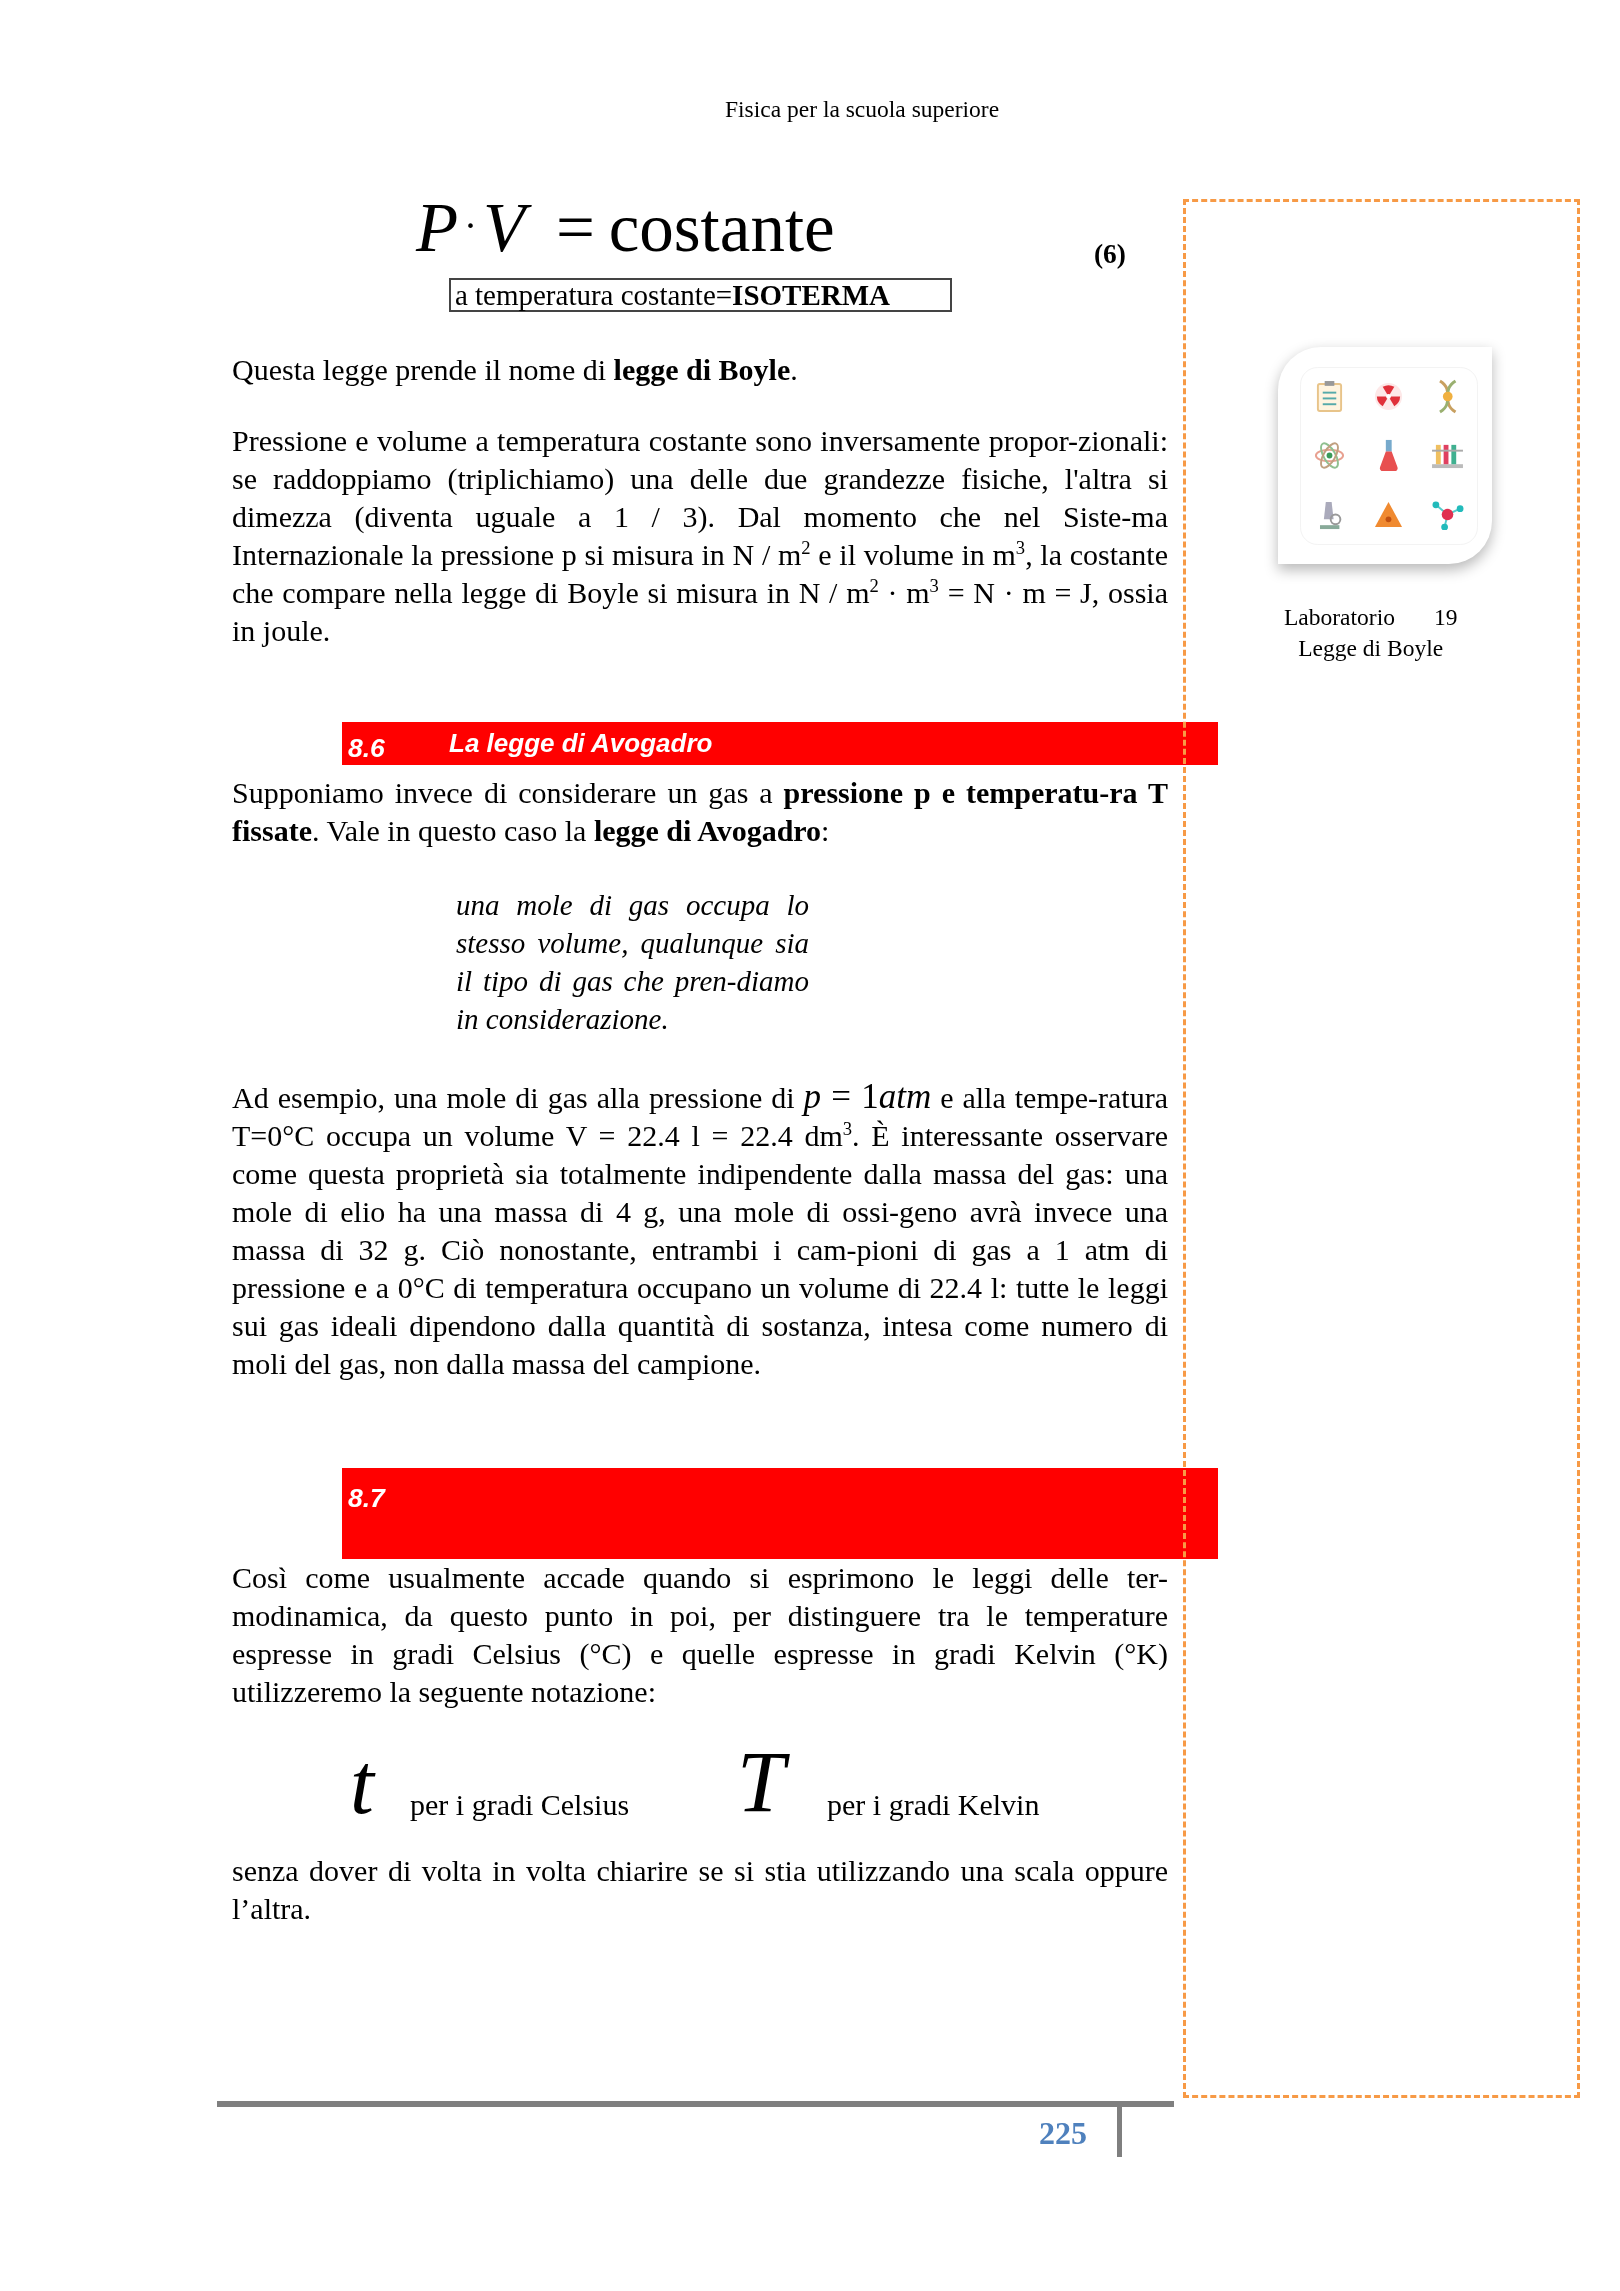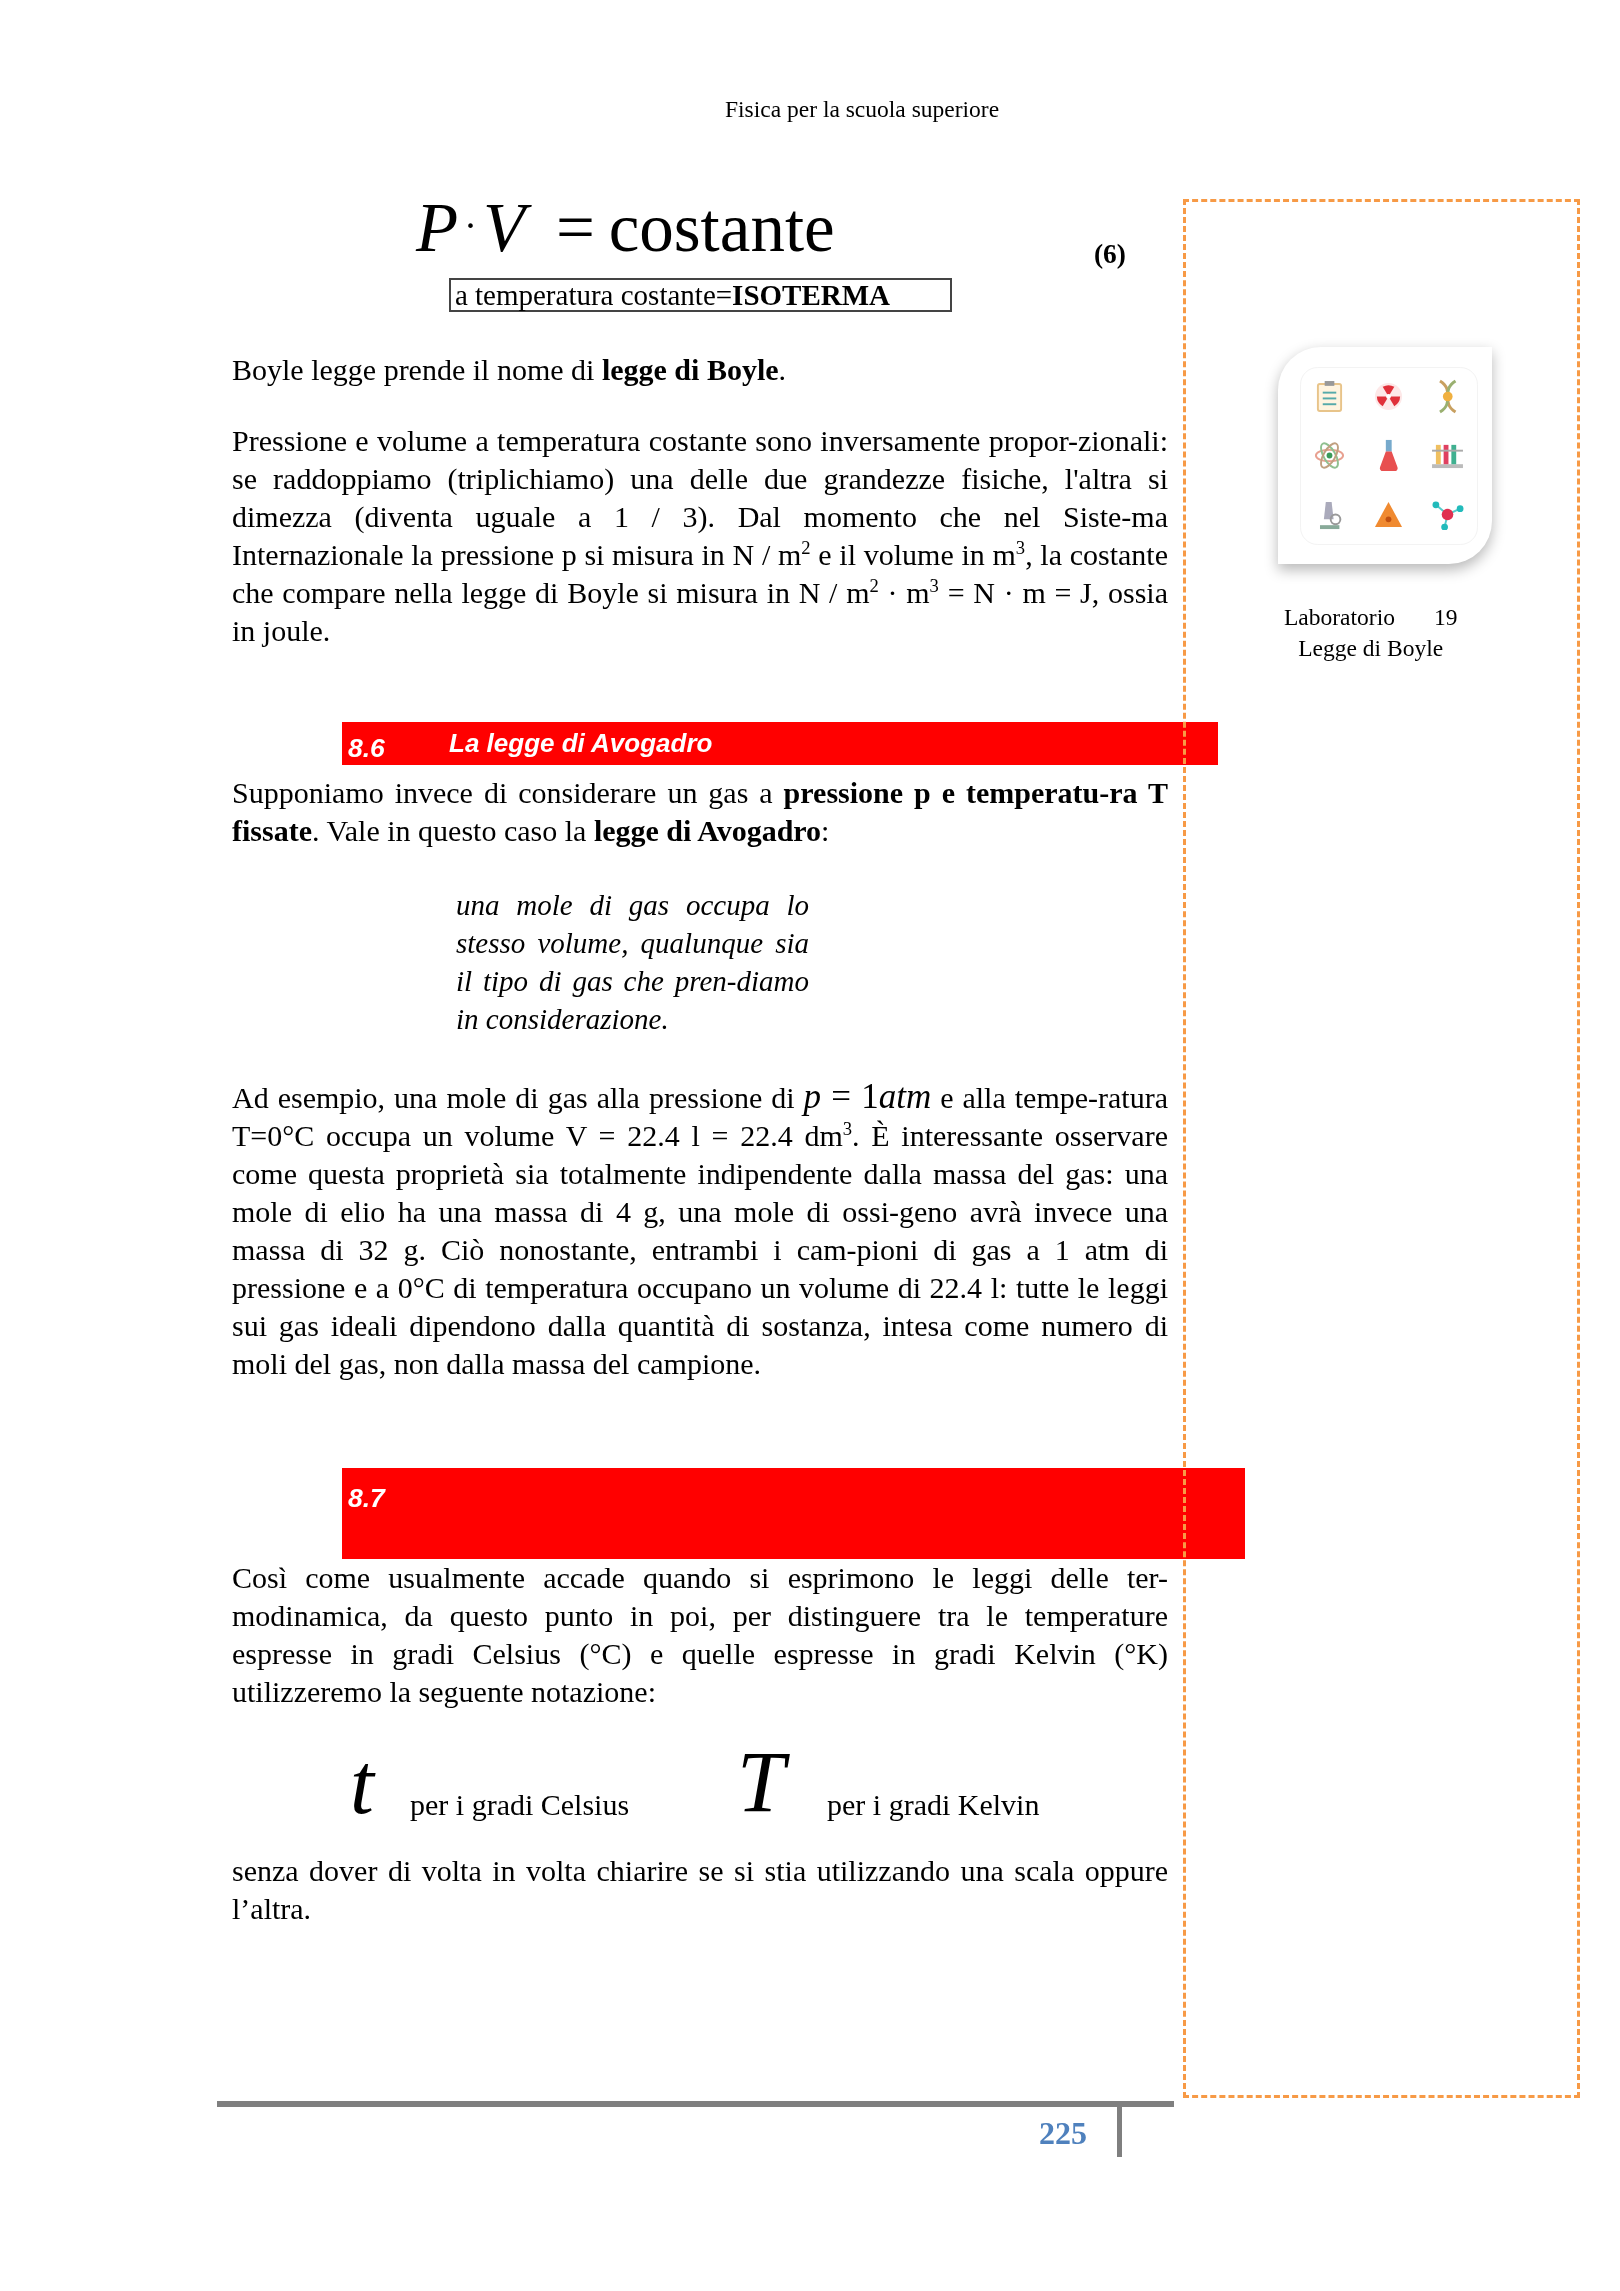--- a/index.html
+++ b/index.html
@@ -52,7 +52,7 @@
 <div class="abs eqnum">(6)</div>
 <div class="abs isobox"><span>a temperatura costante=</span><b>ISOTERMA</b></div>
 
-<div class="abs para" style="top:351px;"><span>Boyle legge prende il nome di </span><b>legge di Boyle</b><span>.</span></div>
+<div class="abs para" style="top:351px;"><span>Questa legge prende il nome di </span><b>legge di Boyle</b><span>.</span></div>
 
 <div class="abs para" style="top:422px;"><span>Pressione e volume a temperatura costante sono inversamente propor-zionali: se raddoppiamo (triplichiamo) una delle due grandezze fisiche, l'altra si dimezza (diventa uguale a 1 / 3). Dal momento che nel Siste-ma Internazionale la pressione p si misura in N / m</span><sup>2</sup><span> e il volume in m</span><sup>3</sup><span>, la costante che compare nella legge di Boyle si misura in N / m</span><sup>2</sup><span> · m</span><sup>3</sup><span> = N · m = J, ossia in joule.</span></div>
 

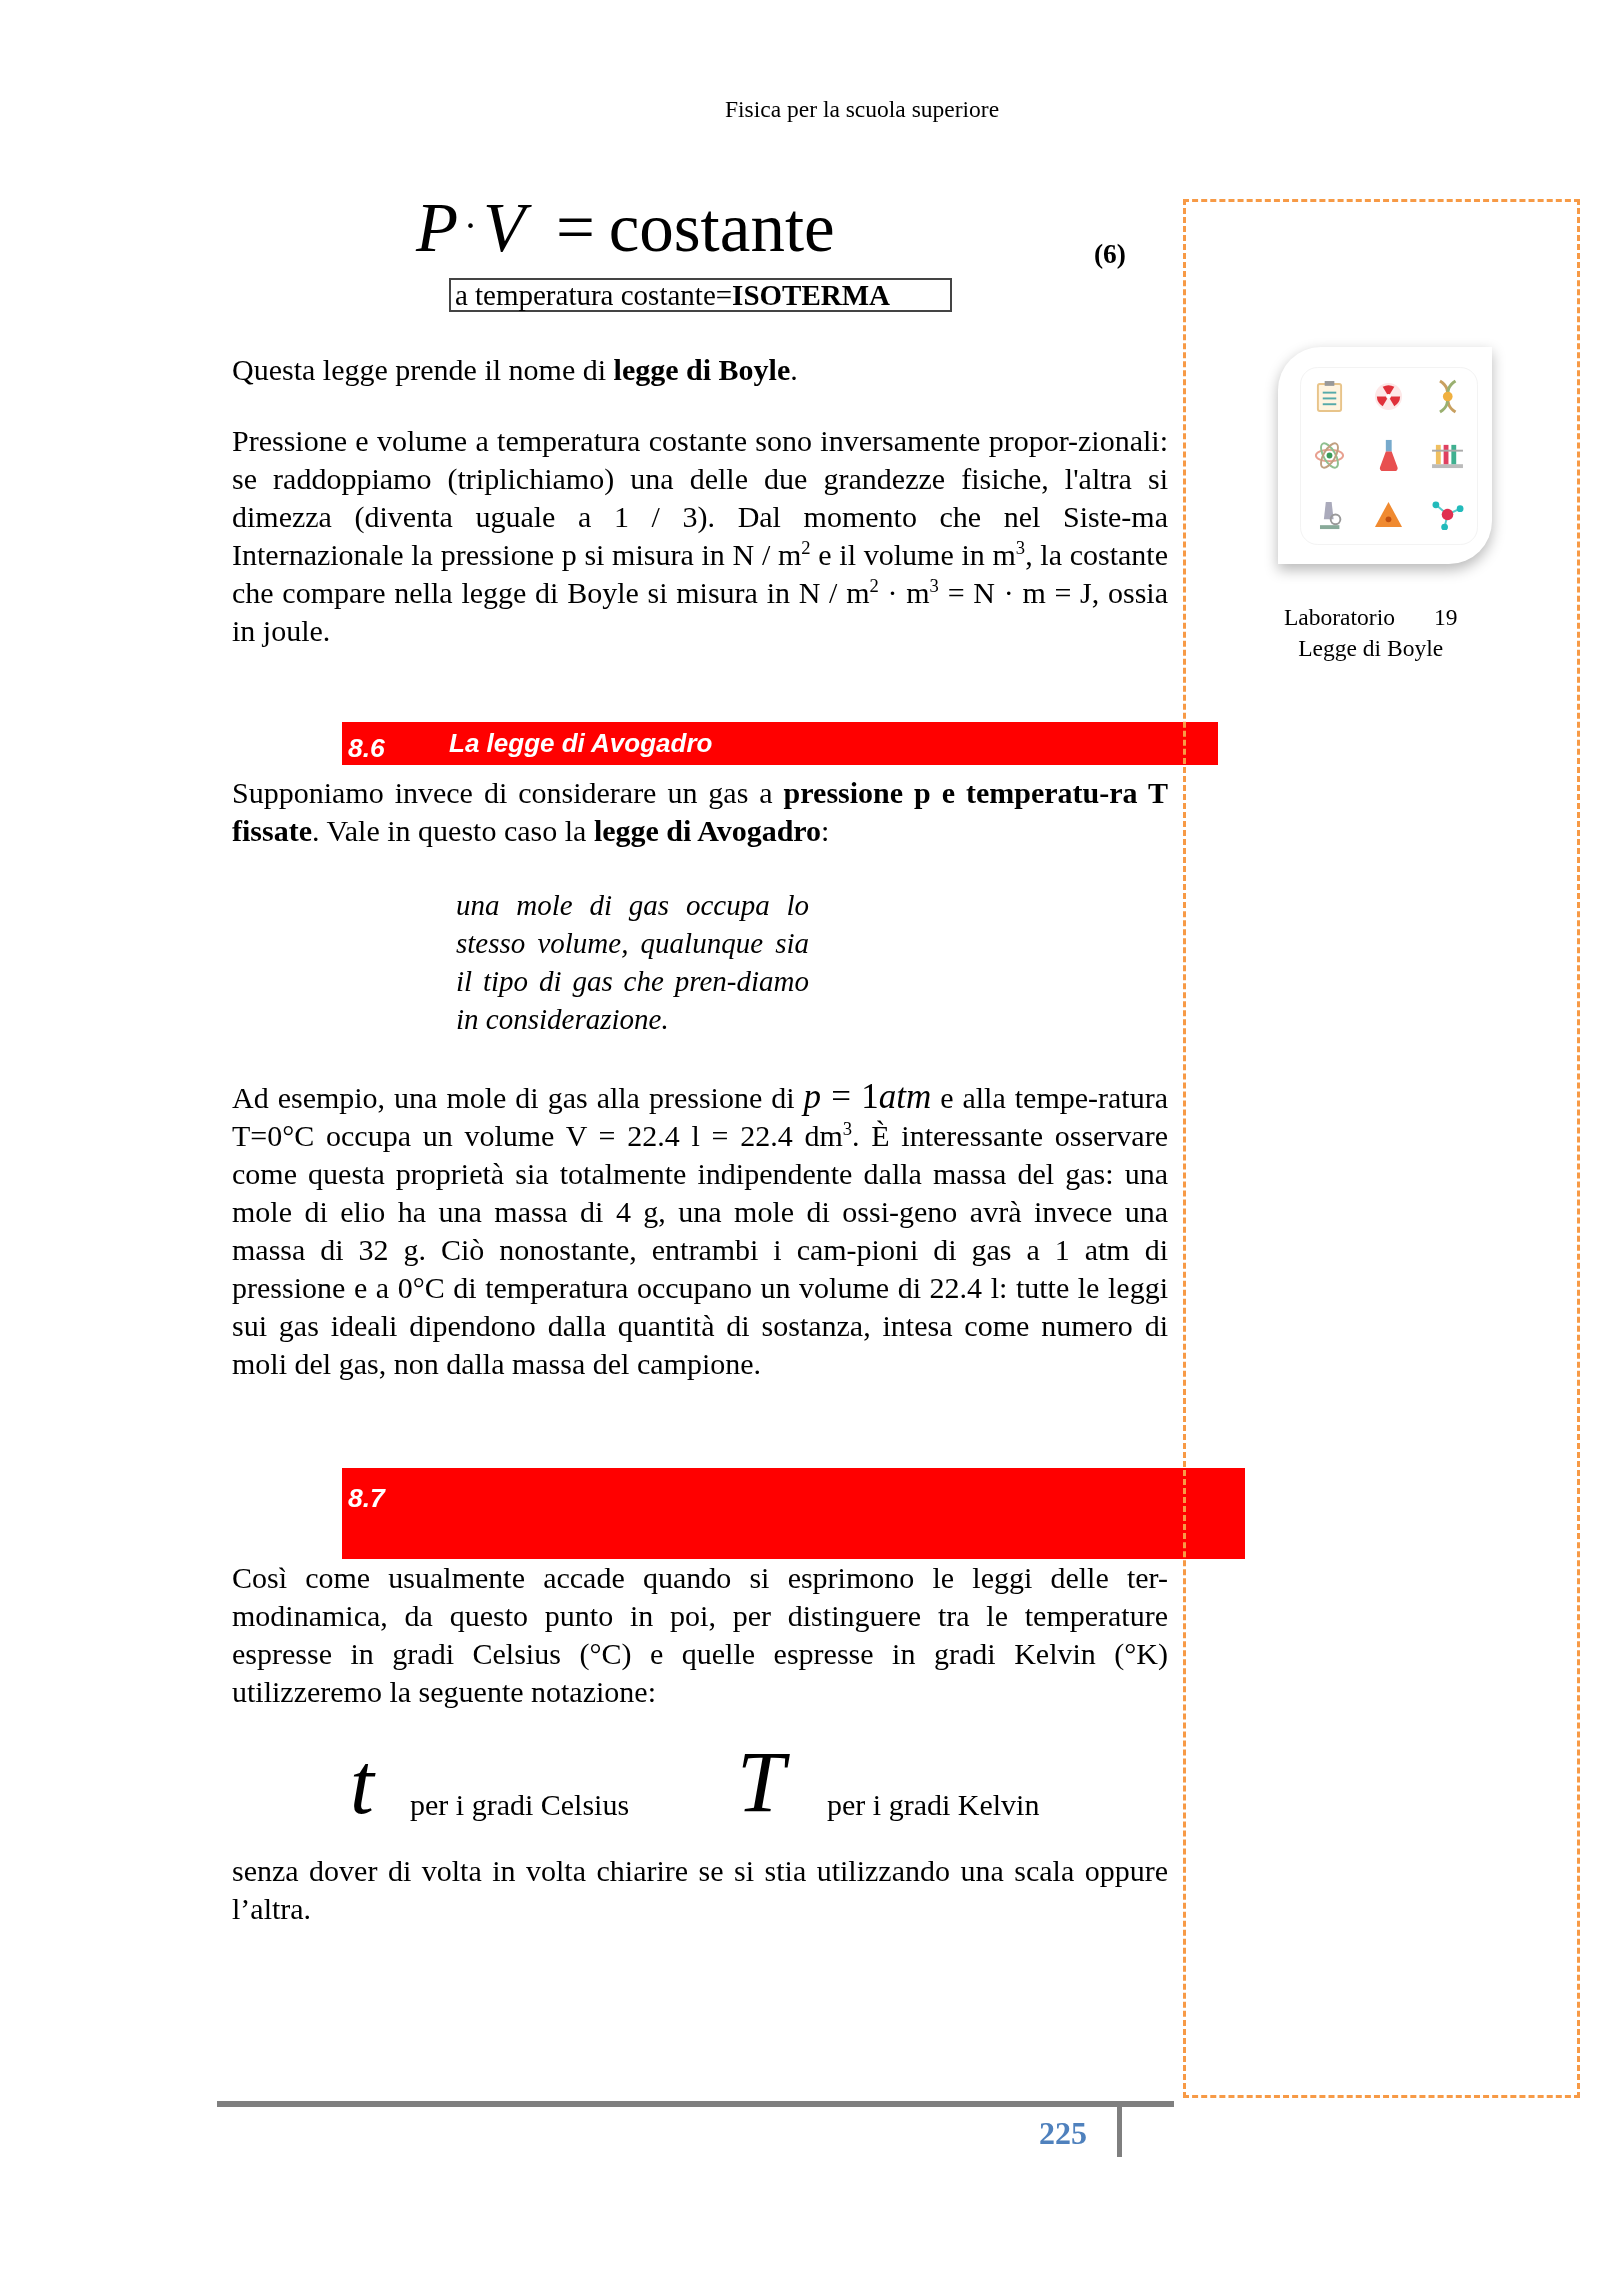--- a/index.html
+++ b/index.html
@@ -21,7 +21,7 @@
   .h86 { top:722px; height:43px; }
   .h86 .num { top:10.8px; }
   .h86 .title { top:-2px; }
-  .h87 { top:1468px; height:91px;padding-left:27px; }
+  .h87 { top:1468px; height:91px; }
   .h87 .num { top:14.7px; }
   .h87 .title { top:-1px; text-align-last:left; word-spacing:5.9px; }
   .quote { left:456px; width:353px; font-size:29px; line-height:38px; font-style:italic; text-align:justify; }

